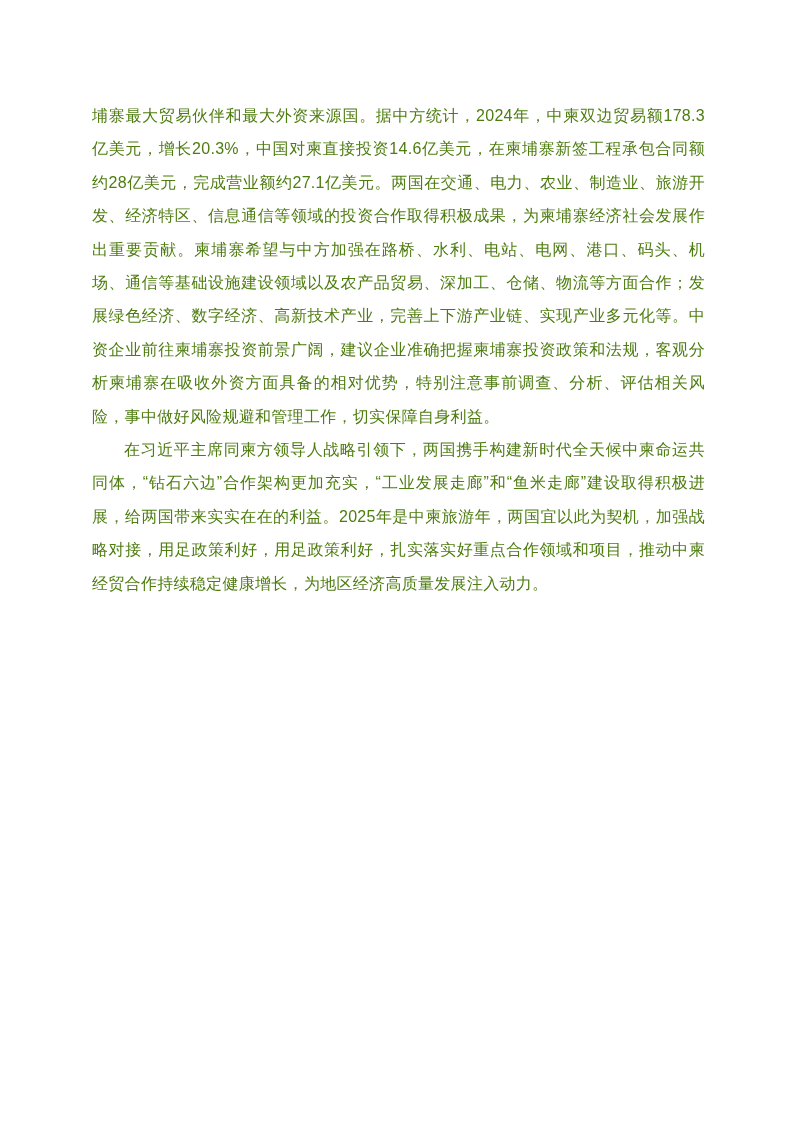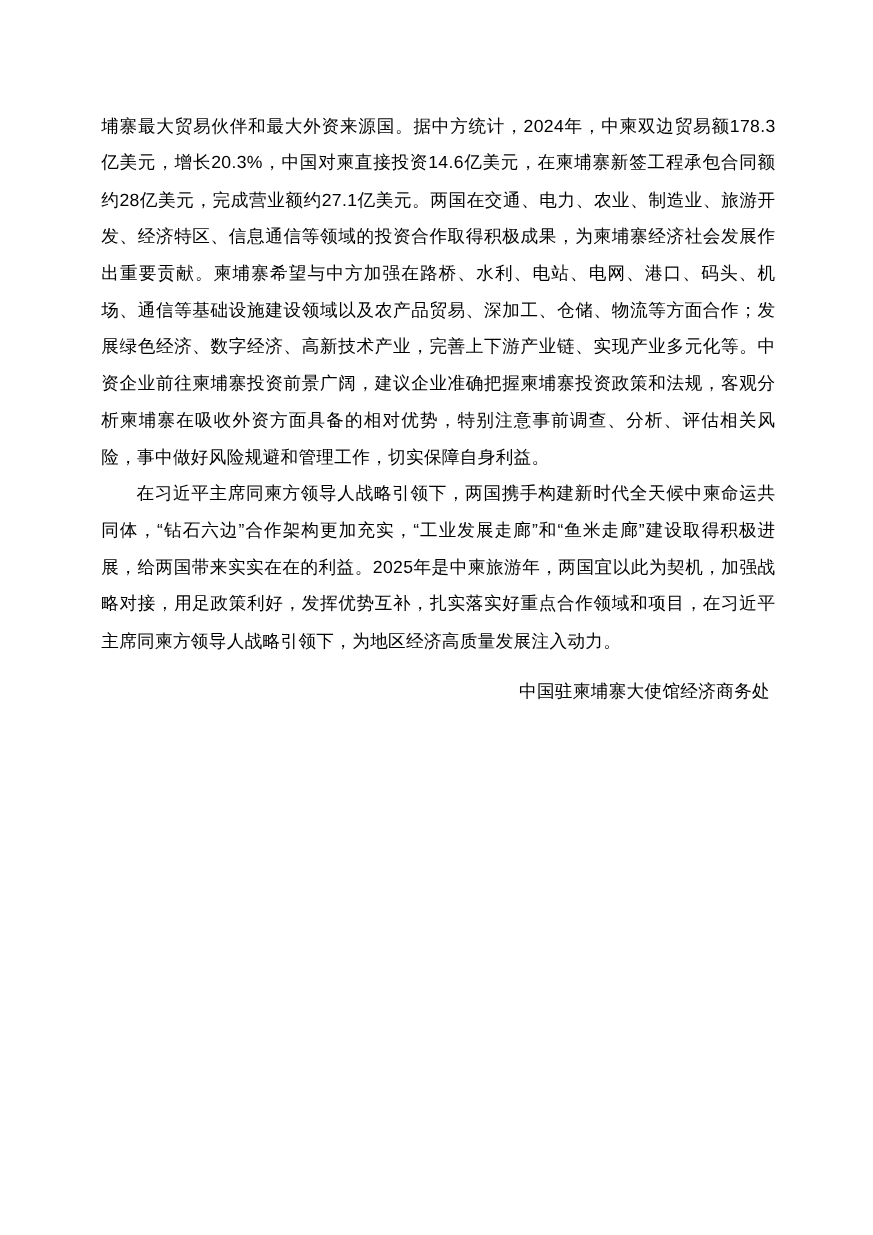--- a/index.html
+++ b/index.html
@@ -14,7 +14,7 @@
     background: #ffffff;
     overflow: hidden;
     font-family: "Liberation Sans", sans-serif;
-    color: #000000;
+    color: #4d7c0f;
   }
   .content {
     position: absolute;

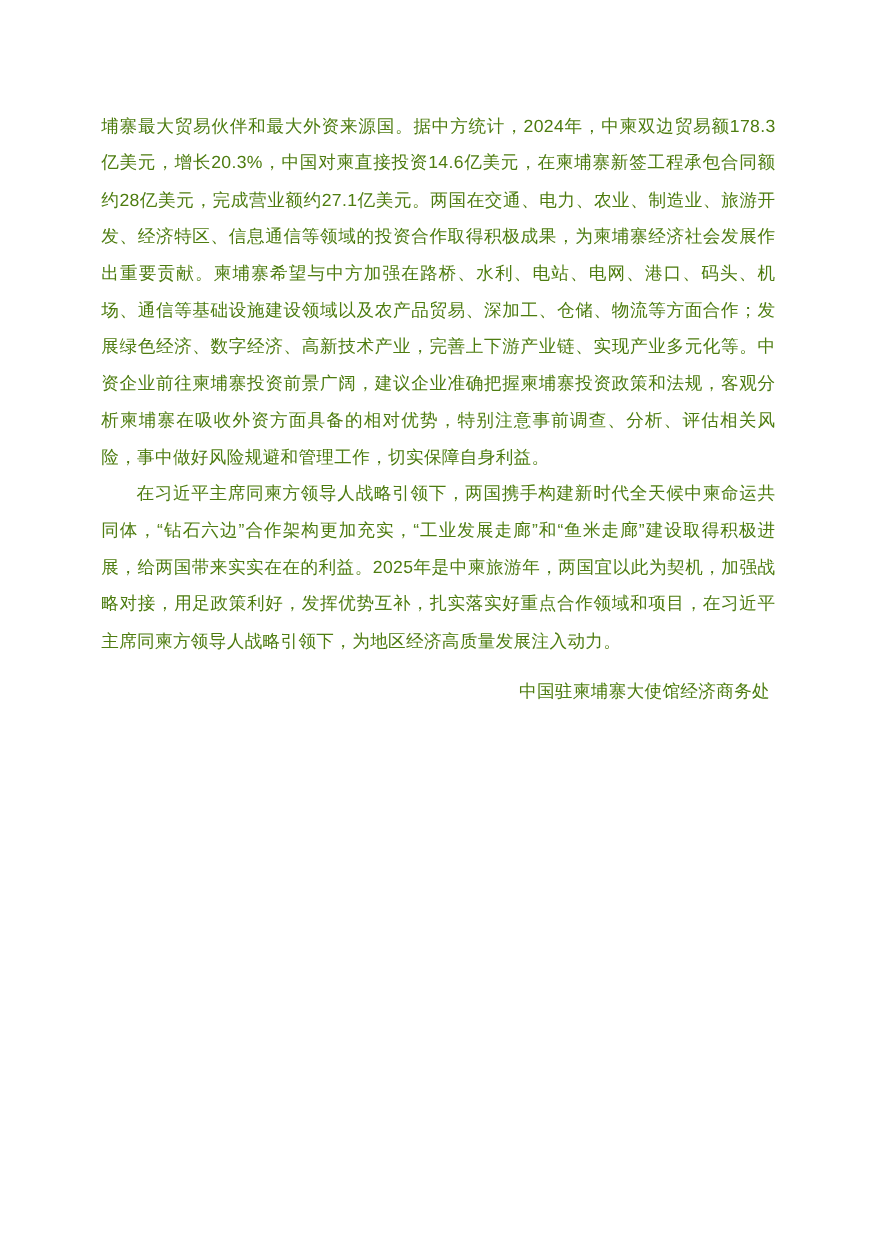--- a/index.html
+++ b/index.html
@@ -52,7 +52,7 @@
 <div class="page">
   <div class="content">
     <p class="para">埔寨最大贸易伙伴和最大外资来源国。据中方统计，2024年，中柬双边贸易额178.3亿美元，增长20.3%，中国对柬直接投资14.6亿美元，在柬埔寨新签工程承包合同额约28亿美元，完成营业额约27.1亿美元。两国在交通、电力、农业、制造业、旅游开发、经济特区、信息通信等领域的投资合作取得积极成果，为柬埔寨经济社会发展作出重要贡献。柬埔寨希望与中方加强在路桥、水利、电站、电网、港口、码头、机场、通信等基础设施建设领域以及农产品贸易、深加工、仓储、物流等方面合作；发展绿色经济、数字经济、高新技术产业，完善上下游产业链、实现产业多元化等。中资企业前往柬埔寨投资前景广阔，建议企业准确把握柬埔寨投资政策和法规，客观分析柬埔寨在吸收外资方面具备的相对优势，特别注意事前调查、分析、评估相关风险，事中做好风险规避和管理工作，切实保障自身利益。</p>
-    <p class="para indent">在习近平主席同柬方领导人战略引领下，两国携手构建新时代全天候中柬命运共同体，“钻石六边”合作架构更加充实，“工业发展走廊”和“鱼米走廊”建设取得积极进展，给两国带来实实在在的利益。2025年是中柬旅游年，两国宜以此为契机，加强战略对接，用足政策利好，发挥优势互补，扎实落实好重点合作领域和项目，在习近平主席同柬方领导人战略引领下，为地区经济高质量发展注入动力。</p>
+    <p class="para indent">在习近平主席同柬方领导人战略引领下，两国携手构建新时代全天候中柬命运共同体，“钻石六边”合作架构更加充实，“工业发展走廊”和“鱼米走廊”建设取得积极进展，给两国带来实实在在的利益。2025年是中柬旅游年，两国宜以此为契机，加强战略对接，用足政策利好，用足政策利好，扎实落实好重点合作领域和项目，推动中柬经贸合作持续稳定健康增长，为地区经济高质量发展注入动力。</p>
     <div class="signature">
       <p class="sig-line">中国驻柬埔寨大使馆经济商务处</p>
     </div>

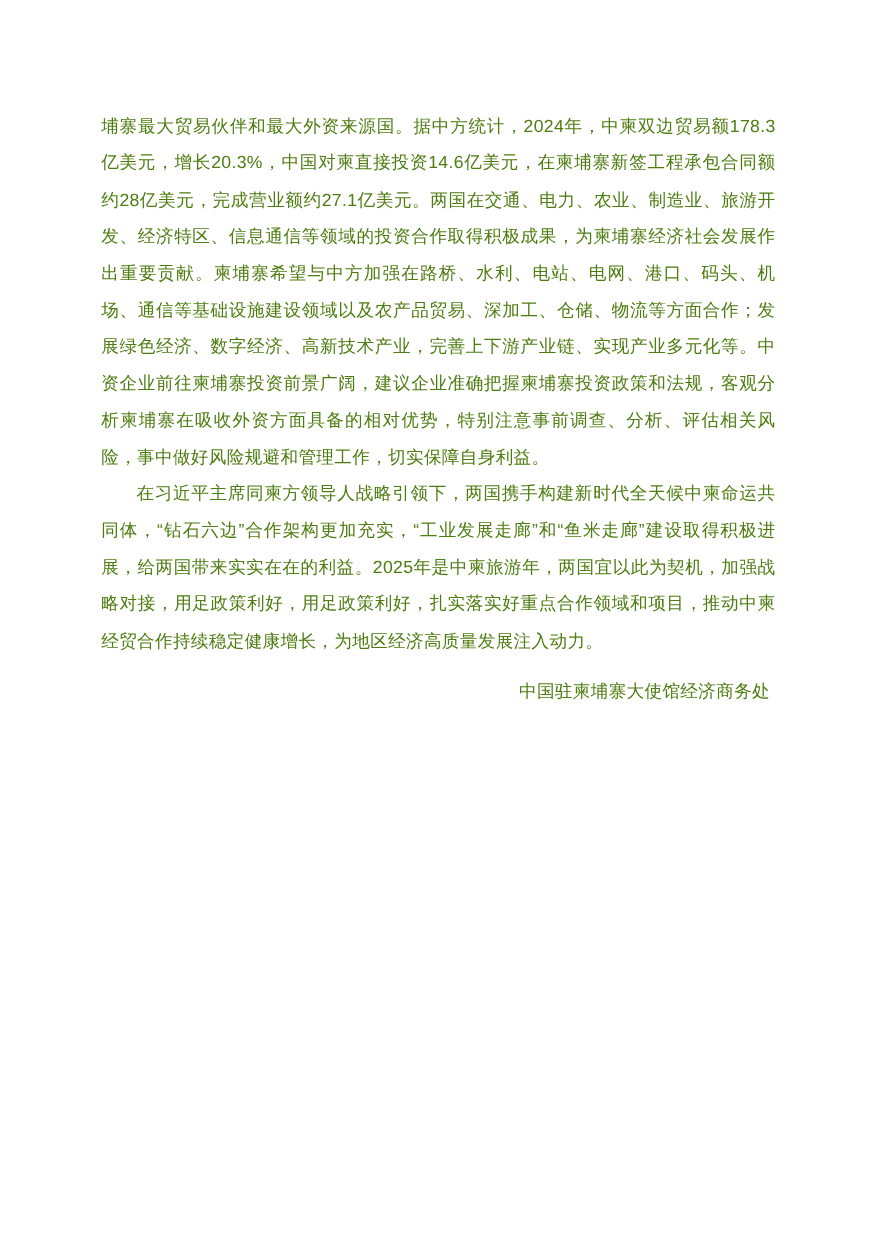--- a/index.html
+++ b/index.html
@@ -54,7 +54,6 @@
     <p class="para">埔寨最大贸易伙伴和最大外资来源国。据中方统计，2024年，中柬双边贸易额178.3亿美元，增长20.3%，中国对柬直接投资14.6亿美元，在柬埔寨新签工程承包合同额约28亿美元，完成营业额约27.1亿美元。两国在交通、电力、农业、制造业、旅游开发、经济特区、信息通信等领域的投资合作取得积极成果，为柬埔寨经济社会发展作出重要贡献。柬埔寨希望与中方加强在路桥、水利、电站、电网、港口、码头、机场、通信等基础设施建设领域以及农产品贸易、深加工、仓储、物流等方面合作；发展绿色经济、数字经济、高新技术产业，完善上下游产业链、实现产业多元化等。中资企业前往柬埔寨投资前景广阔，建议企业准确把握柬埔寨投资政策和法规，客观分析柬埔寨在吸收外资方面具备的相对优势，特别注意事前调查、分析、评估相关风险，事中做好风险规避和管理工作，切实保障自身利益。</p>
     <p class="para indent">在习近平主席同柬方领导人战略引领下，两国携手构建新时代全天候中柬命运共同体，“钻石六边”合作架构更加充实，“工业发展走廊”和“鱼米走廊”建设取得积极进展，给两国带来实实在在的利益。2025年是中柬旅游年，两国宜以此为契机，加强战略对接，用足政策利好，用足政策利好，扎实落实好重点合作领域和项目，推动中柬经贸合作持续稳定健康增长，为地区经济高质量发展注入动力。</p>
     <div class="signature">
-      <p class="sig-line">中国驻柬埔寨大使馆经济商务处</p>
     </div>
   </div>
 </div>

